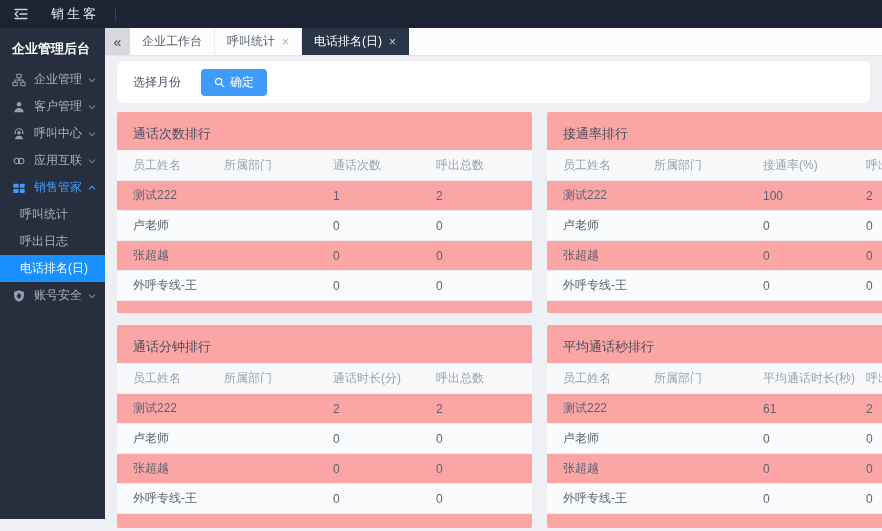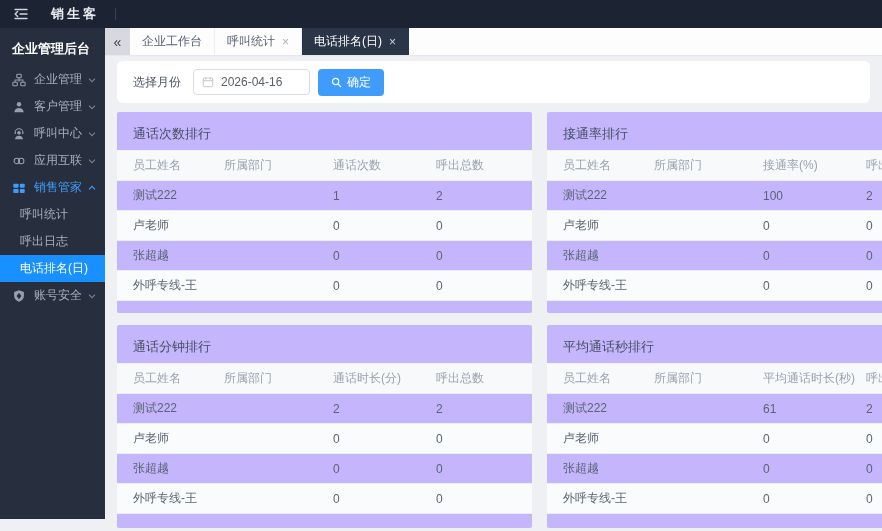--- a/index.html
+++ b/index.html
@@ -12,7 +12,7 @@
   .topbar{position:absolute;top:0;left:0;width:882px;height:28px;background:#1c2433;
     display:flex;align-items:center;padding-left:13px;box-sizing:border-box;z-index:30;}
   .fold-btn{width:16px;height:16px;display:flex;align-items:center;justify-content:center;cursor:pointer;}
-  .brand{color:#e8eaef;font-size:13px;font-weight:bold;letter-spacing:3px;margin-left:22px;}
+  .brand{color:#e8eaef;font-size:13px;font-weight:normal;letter-spacing:3px;margin-left:22px;}
   .topbar-divider{width:1px;height:12px;background:#3a4352;margin-left:16px;}
   
   .sidebar{position:absolute;top:28px;left:0;width:105px;bottom:12px;background:#272f3e;z-index:20;}

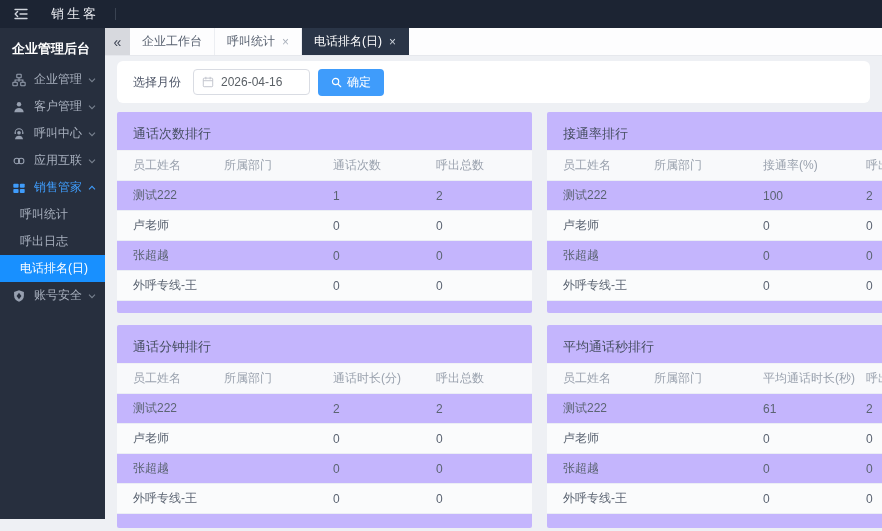--- a/index.html
+++ b/index.html
@@ -204,15 +204,6 @@
 
     <div class="filter-card">
       <span class="filter-label">选择月份</span>
-      <div class="date-input">
-        <span>
-          <svg width="12" height="12" viewBox="0 0 14 14" fill="none" stroke="#c0c4cc" stroke-width="1.1">
-            <rect x="1.5" y="2.5" width="11" height="10" rx="1"></rect>
-            <path d="M1.5 5.5h11M4.5 1v3M9.5 1v3"></path>
-          </svg>
-        </span>
-        <span class="val">2026-04-16</span>
-      </div>
       <button class="submit-btn">
         <span>
           <svg width="11" height="11" viewBox="0 0 12 12" fill="none" stroke="#ffffff" stroke-width="1.3" stroke-linecap="round">

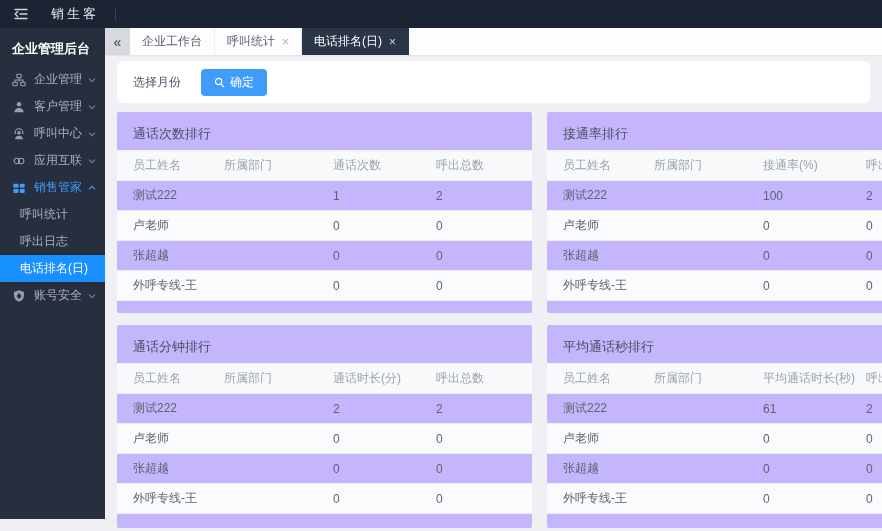--- a/index.html
+++ b/index.html
@@ -49,7 +49,7 @@
   .submit-btn{margin-left:8px;height:27px;padding:0 13px;background:#3f9cfb;border:none;border-radius:4px;
     color:#ffffff;font-size:12px;display:flex;align-items:center;gap:5px;cursor:pointer;}
   .panels-grid{display:grid;grid-template-columns:415px 415px;grid-template-rows:201px 203px;column-gap:15px;row-gap:12px;width:845px;}
-  .panel{background:#c4b5fd;border-radius:2px;overflow:hidden;}
+  .panel{background:#fca5a5;border-radius:2px;overflow:hidden;}
   .panel-title{padding:13px 16px 7px;font-size:13px;color:#454e60;}
   table{width:100%;border-collapse:collapse;table-layout:fixed;font-size:12px;}
   th{font-weight:normal;text-align:left;color:#9aa2ae;height:27px;background:#f8f9fb;

